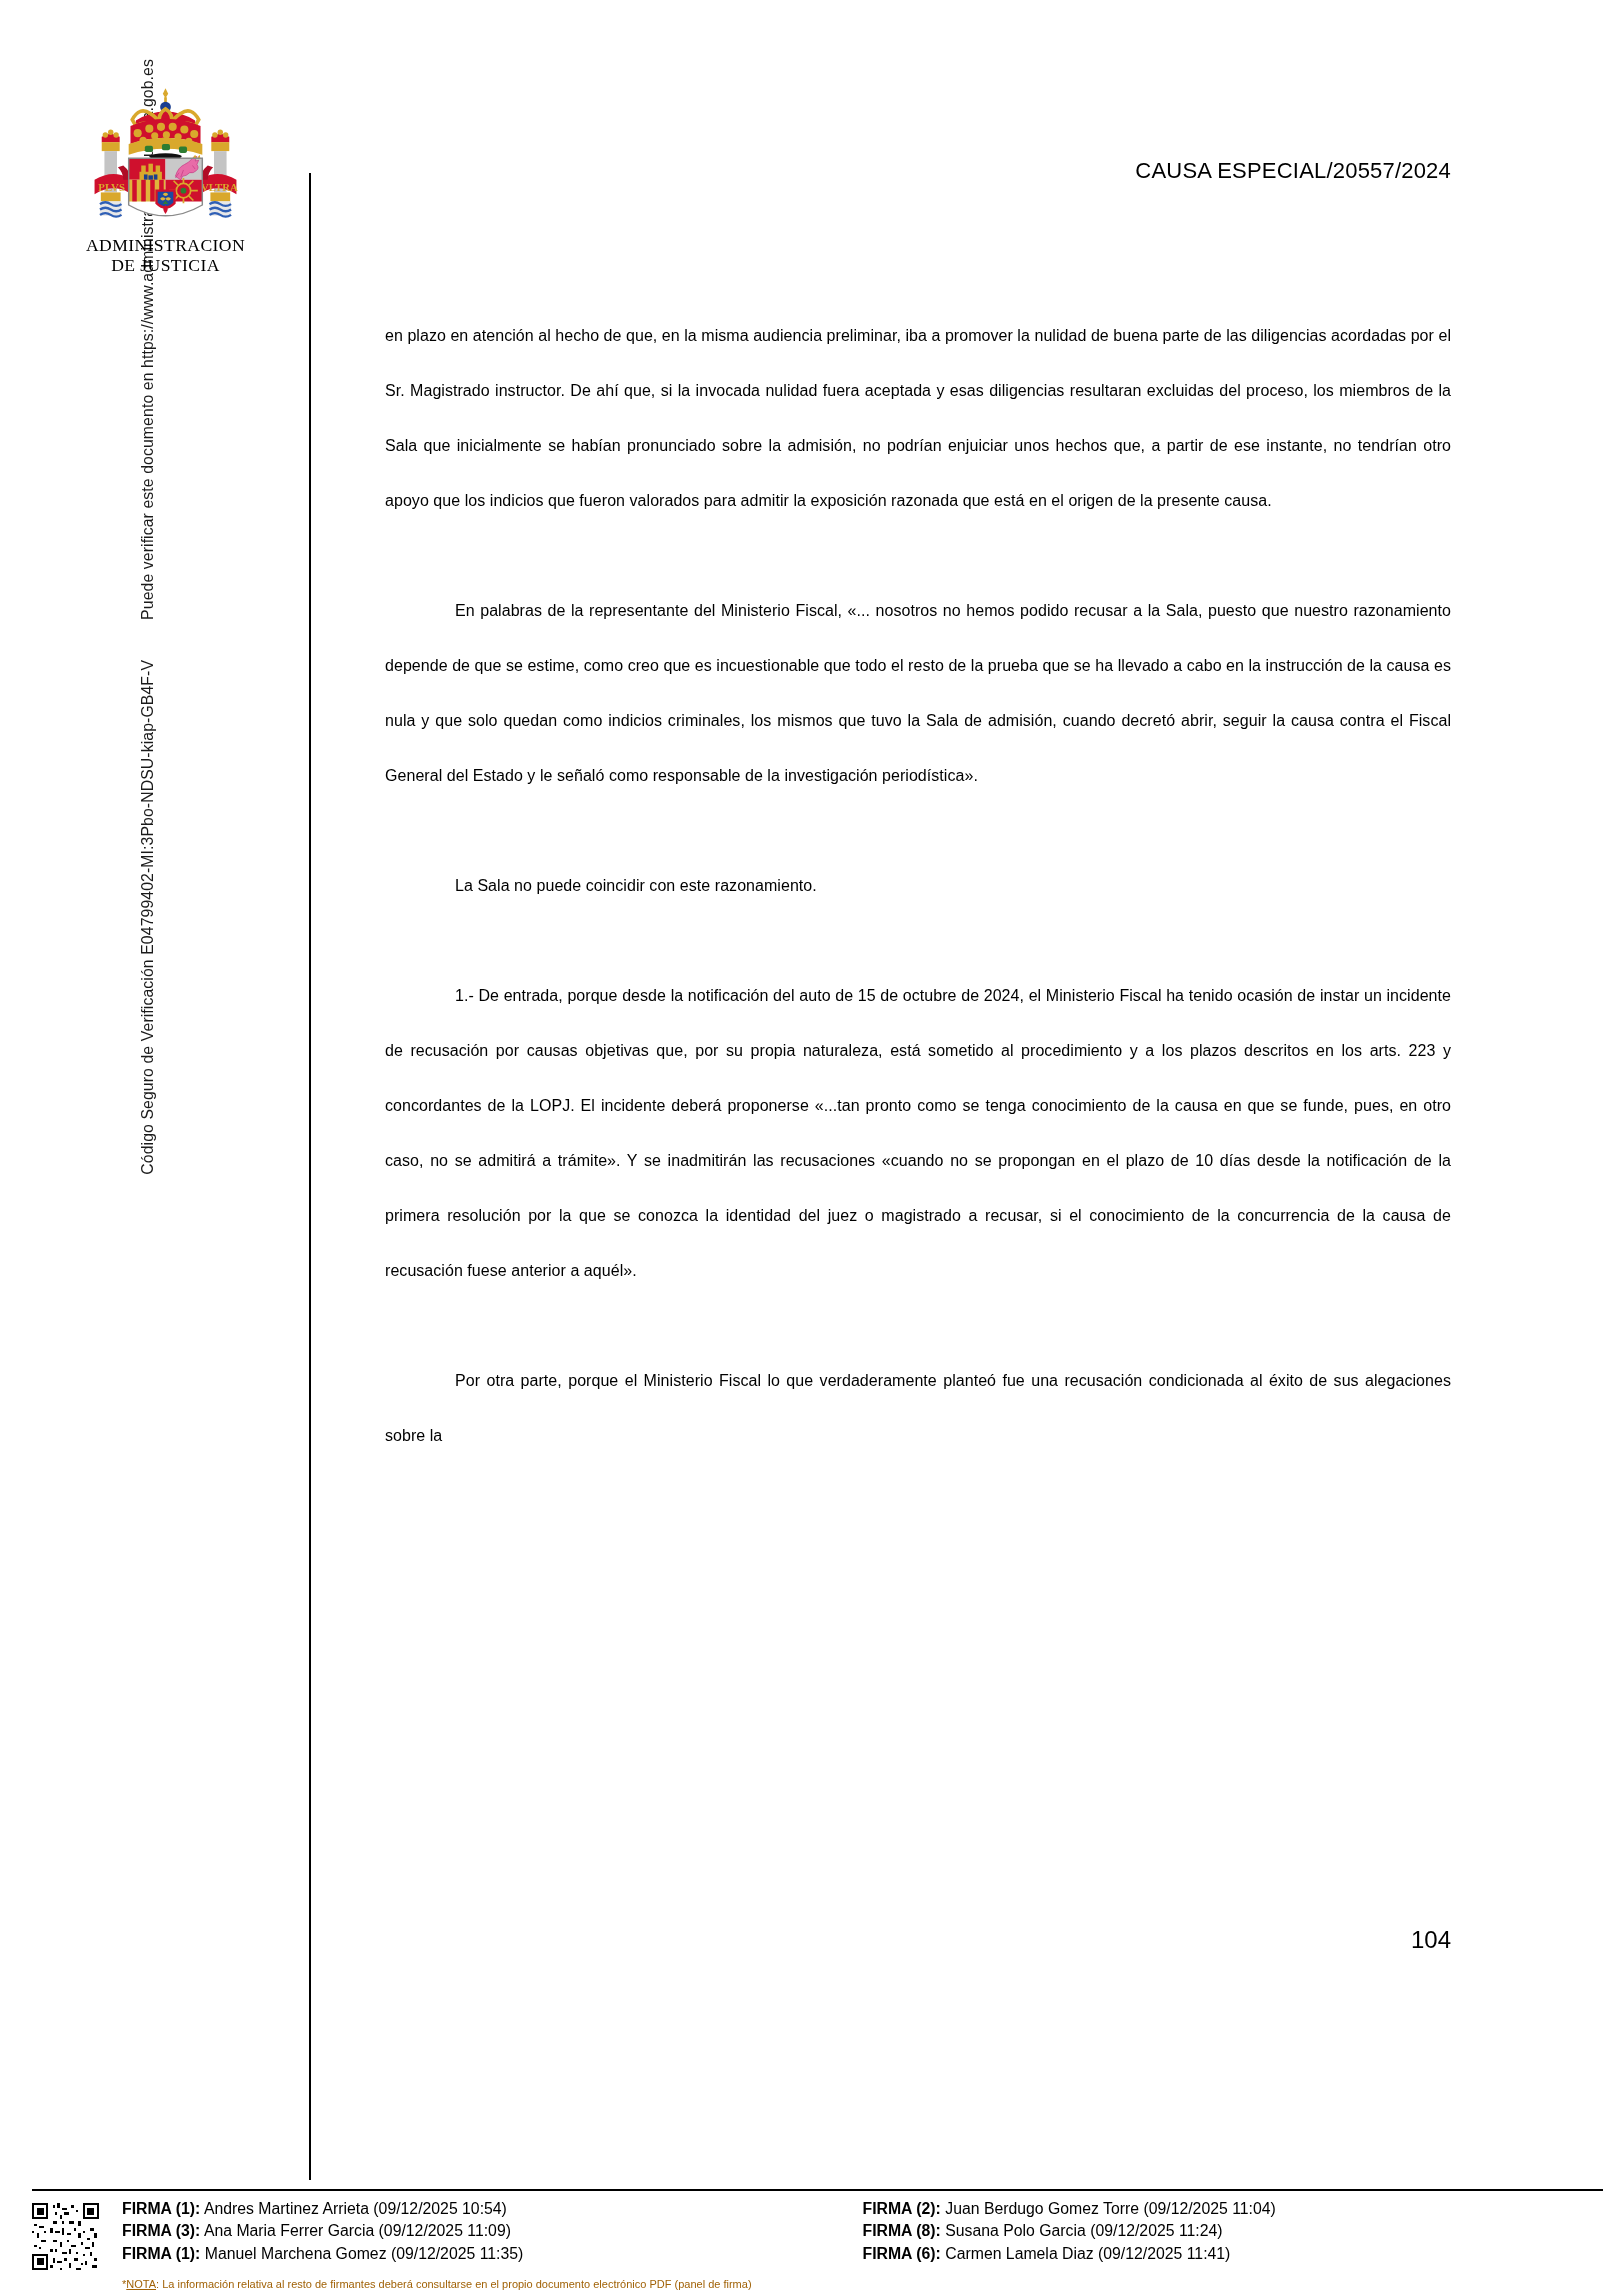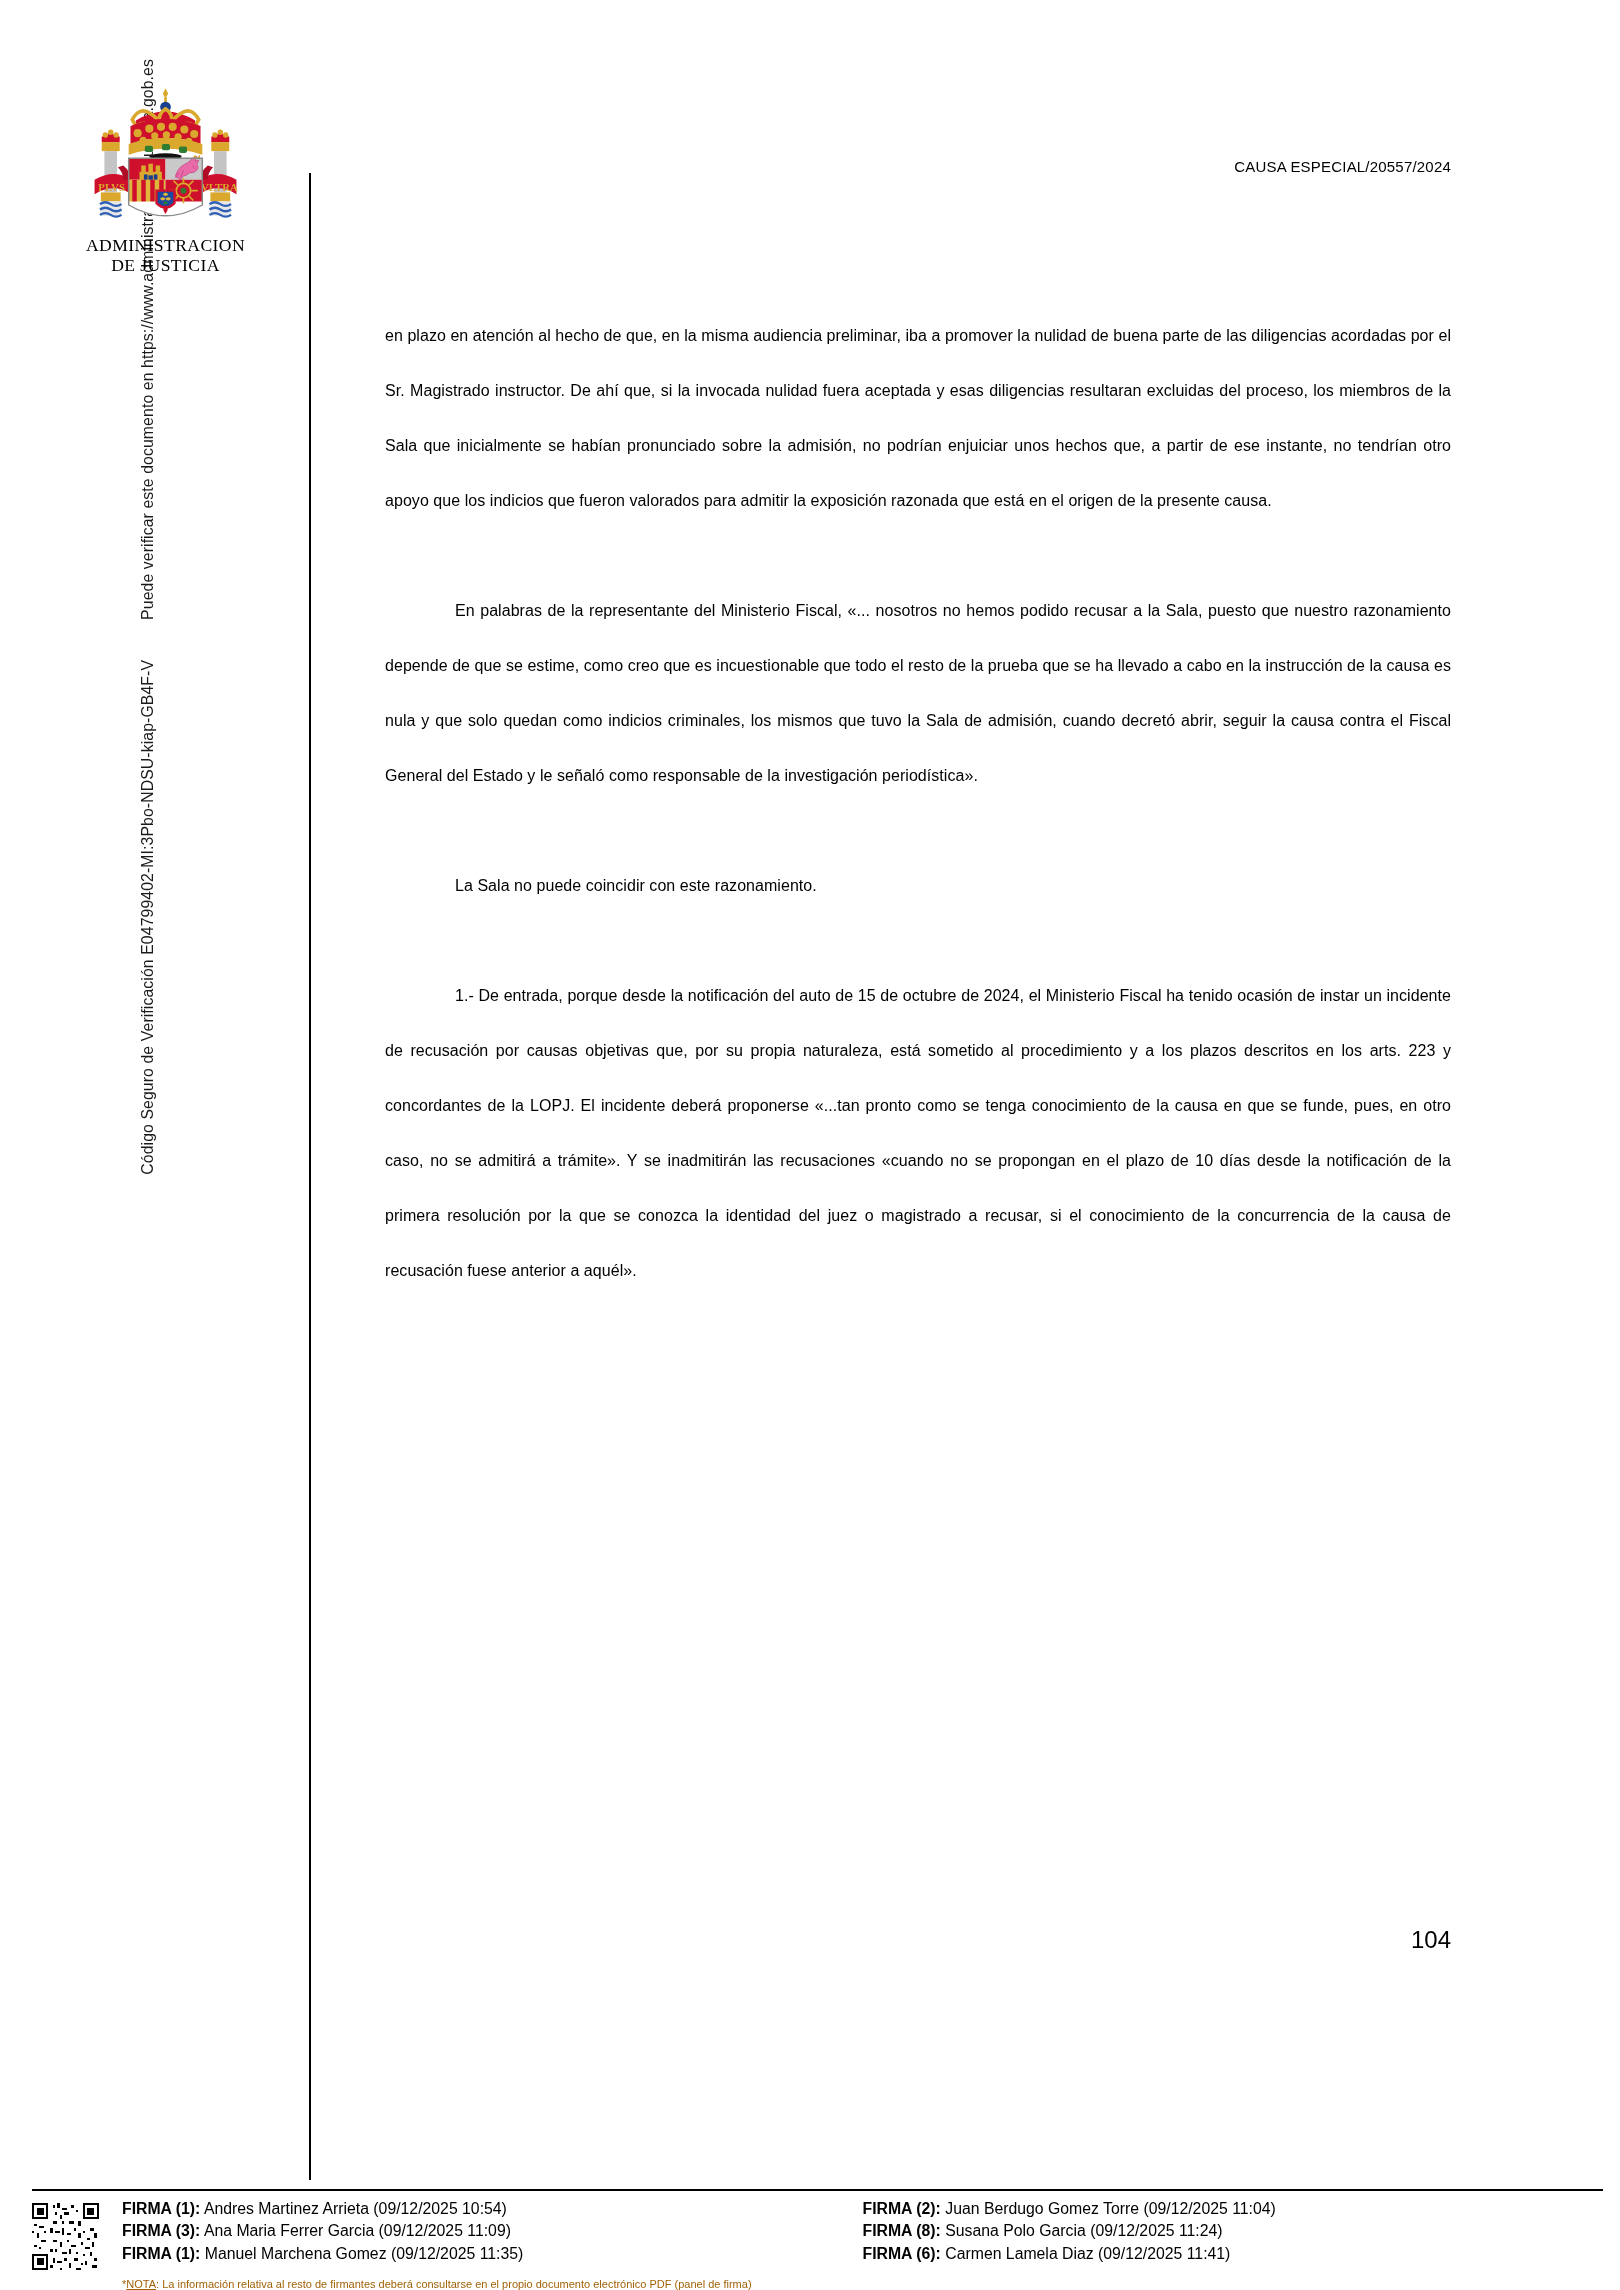--- a/index.html
+++ b/index.html
@@ -76,7 +76,7 @@
     position: absolute;
     right: 169px;
     top: 158px;
-    font-size: 15px;
+    font-size: 22px;
     letter-spacing: 0.2px;
     color: #000;
     white-space: nowrap;

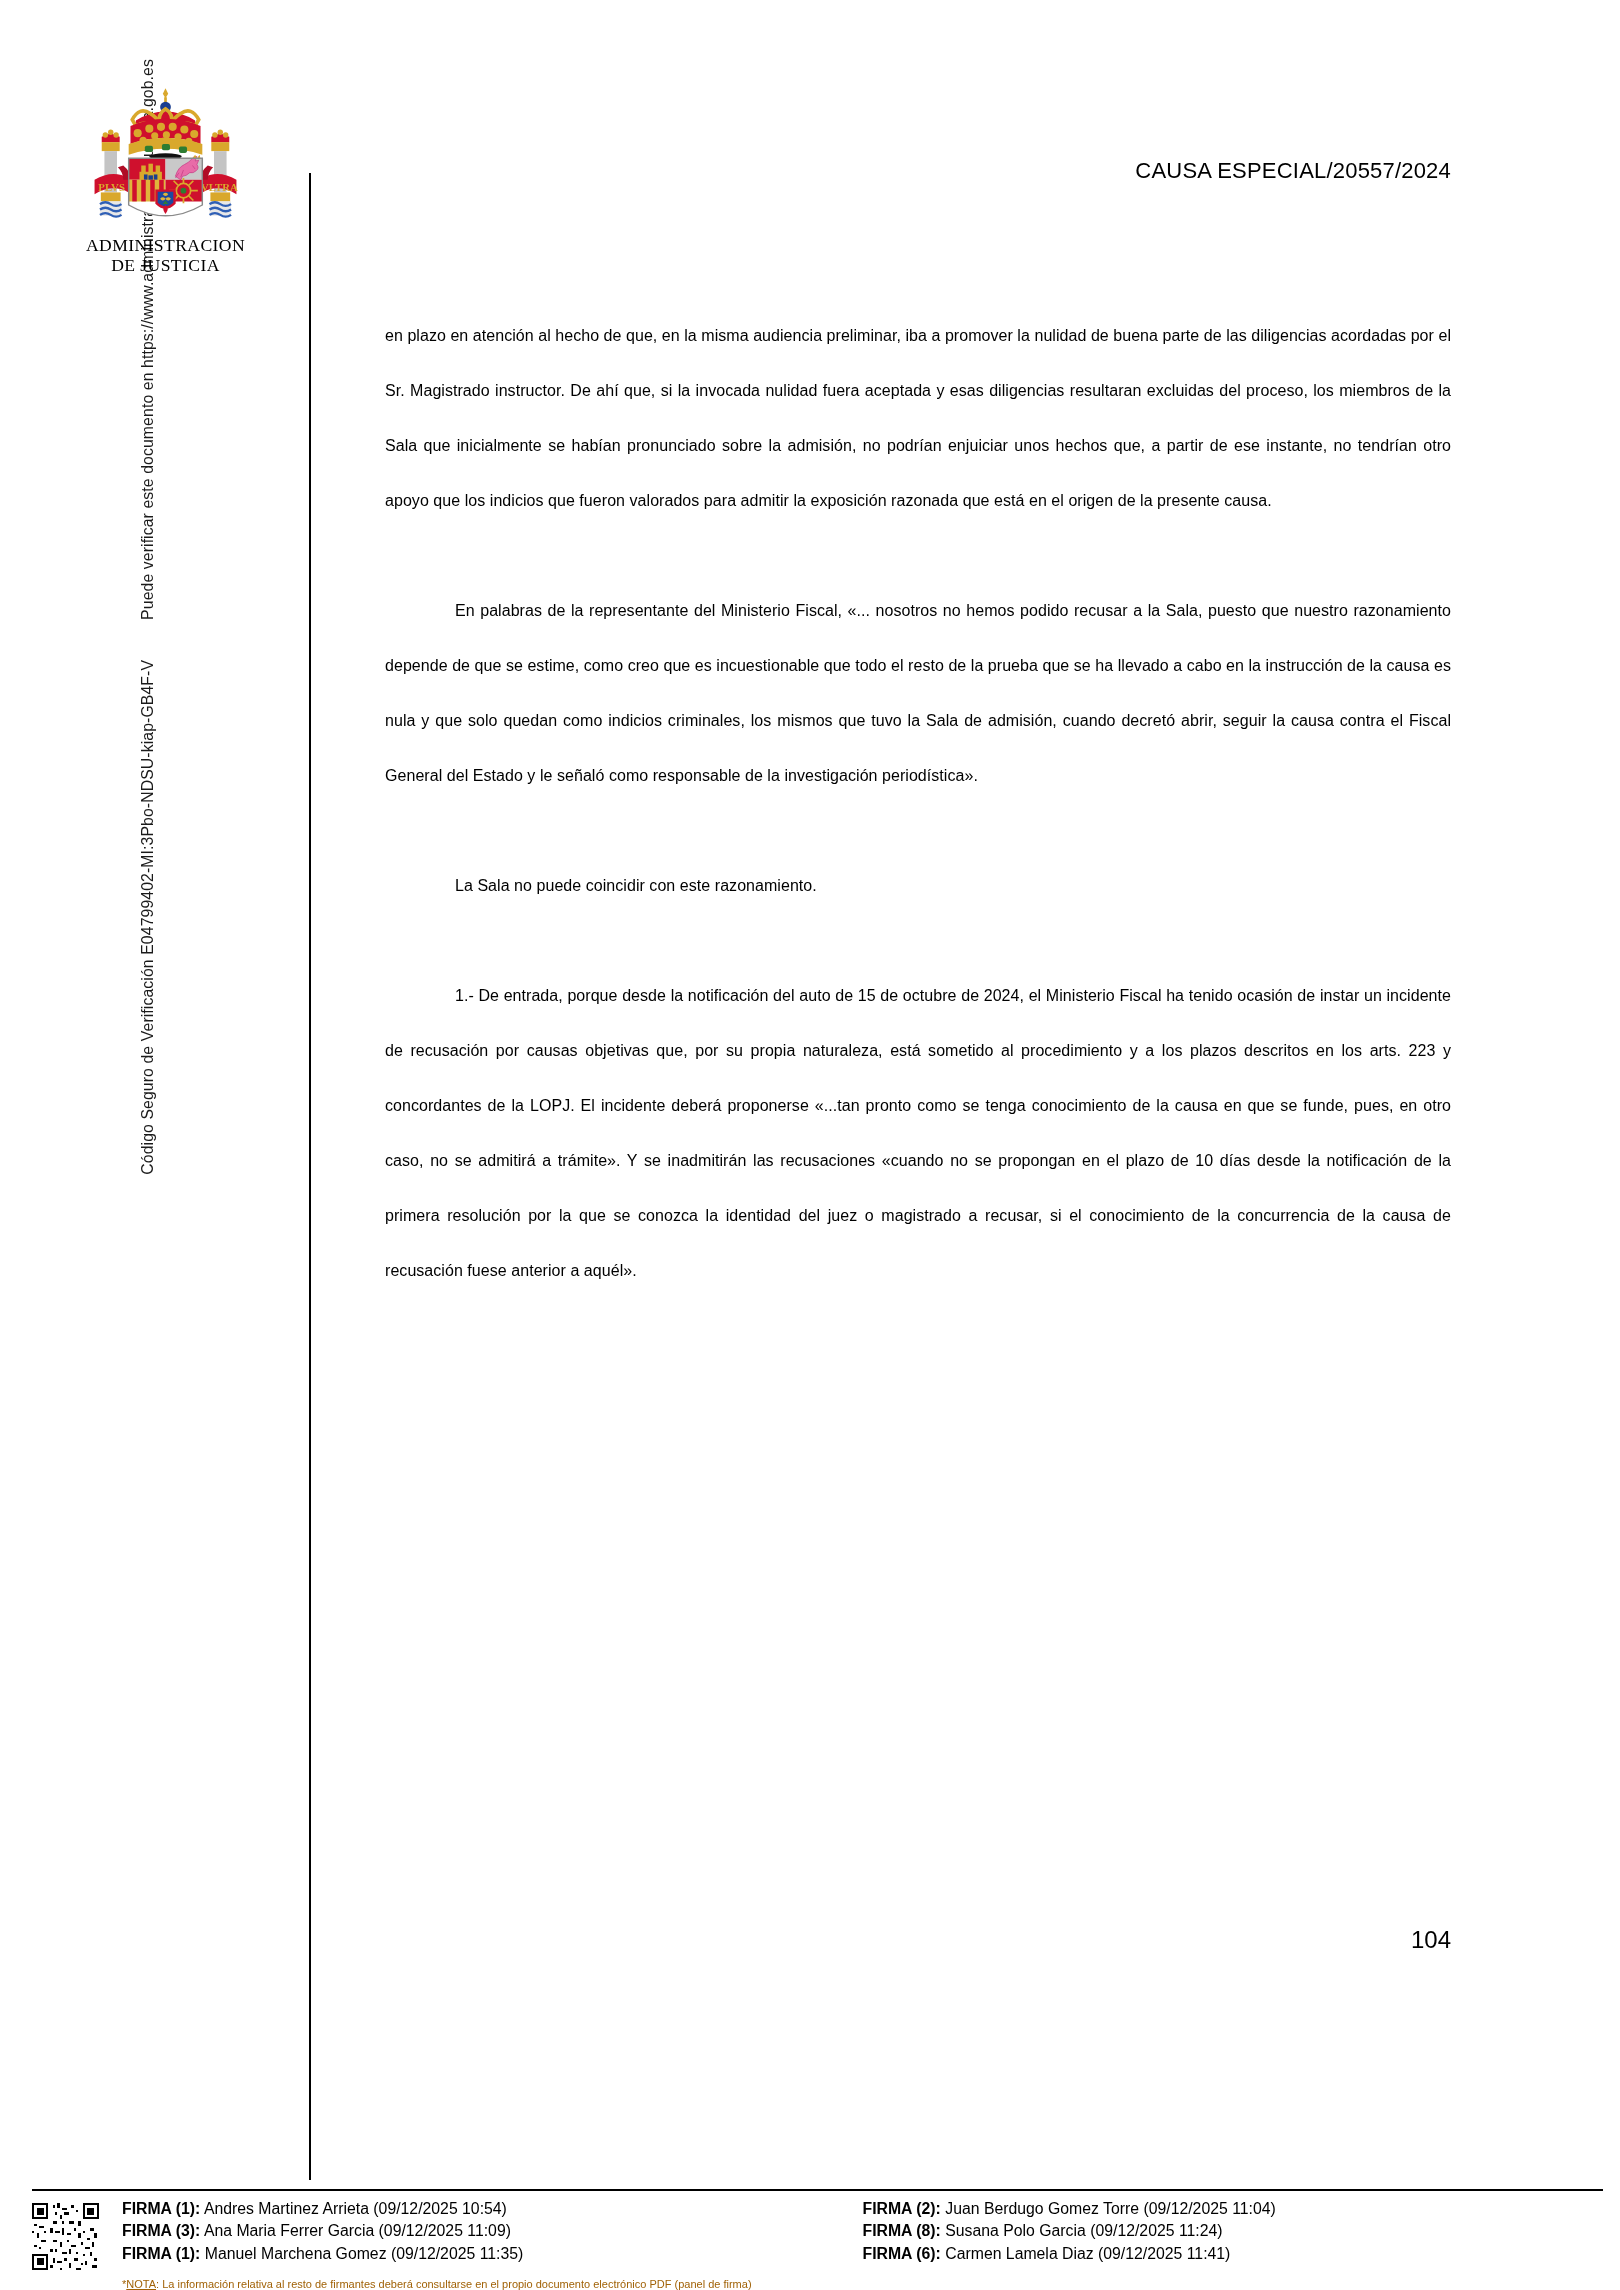--- a/index.html
+++ b/index.html
@@ -310,6 +310,7 @@
       <div class="para indent">En palabras de la representante del Ministerio Fiscal, «... nosotros no hemos podido recusar a la Sala, puesto que nuestro razonamiento depende de que se estime, como creo que es incuestionable que todo el resto de la prueba que se ha llevado a cabo en la instrucción de la causa es nula y que solo quedan como indicios criminales, los mismos que tuvo la Sala de admisión, cuando decretó abrir, seguir la causa contra el Fiscal General del Estado y le señaló como responsable de la investigación periodística».</div>
       <div class="para indent">La Sala no puede coincidir con este razonamiento.</div>
       <div class="para indent">1.- De entrada, porque desde la notificación del auto de 15 de octubre de 2024, el Ministerio Fiscal ha tenido ocasión de instar un incidente de recusación por causas objetivas que, por su propia naturaleza, está sometido al procedimiento y a los plazos descritos en los arts. 223 y concordantes de la LOPJ. El incidente deberá proponerse «...tan pronto como se tenga conocimiento de la causa en que se funde, pues, en otro caso, no se admitirá a trámite». Y se inadmitirán las recusaciones «cuando no se propongan en el plazo de 10 días desde la notificación de la primera resolución por la que se conozca la identidad del juez o magistrado a recusar, si el conocimiento de la concurrencia de la causa de recusación fuese anterior a aquél».</div>
+      <div class="para indent">Por otra parte, porque el Ministerio Fiscal lo que verdaderamente planteó fue una recusación condicionada al éxito de sus alegaciones sobre la</div>
     </div>
 
   <div class="page-number">104</div>

